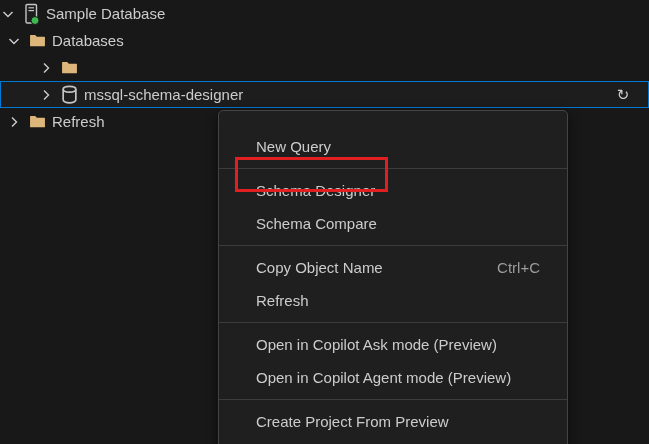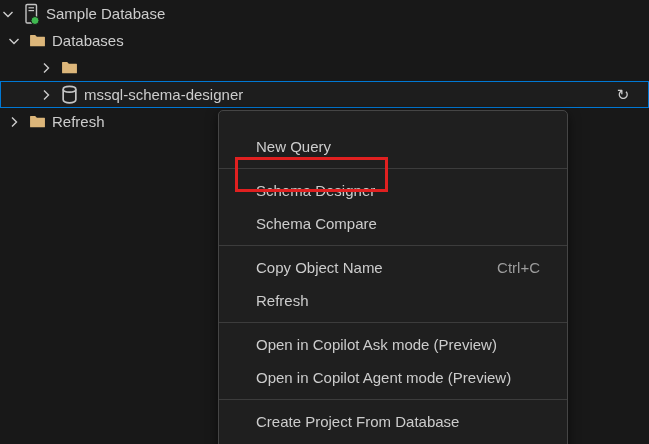--- a/index.html
+++ b/index.html
@@ -197,7 +197,7 @@
   <div class="menu-sep"></div>
 
   <div class="menu-item">
-    <span>Create Project From Database</span>
+    <span>Create Project From Preview</span>
   </div>
 
 </div>

